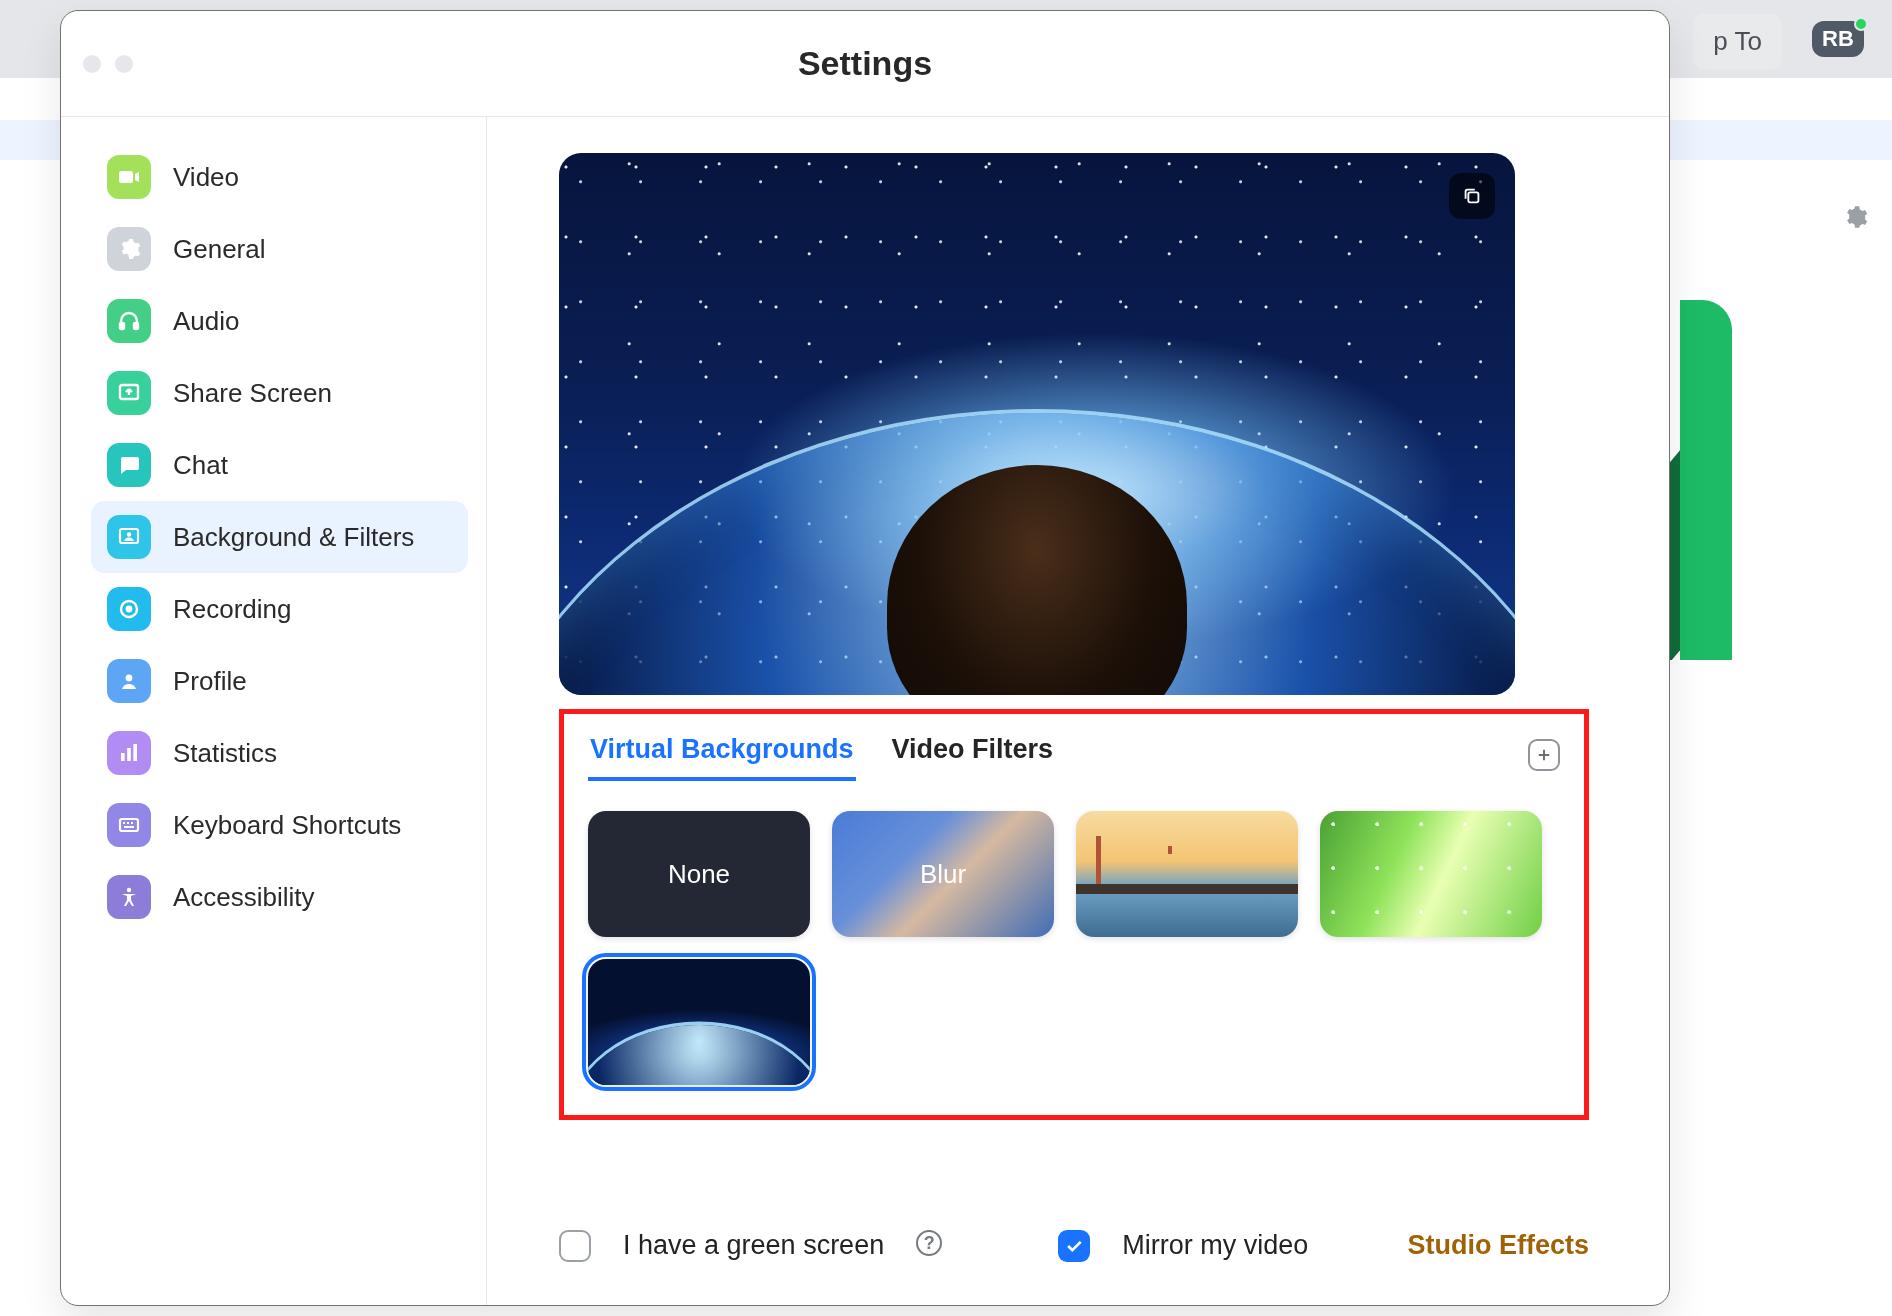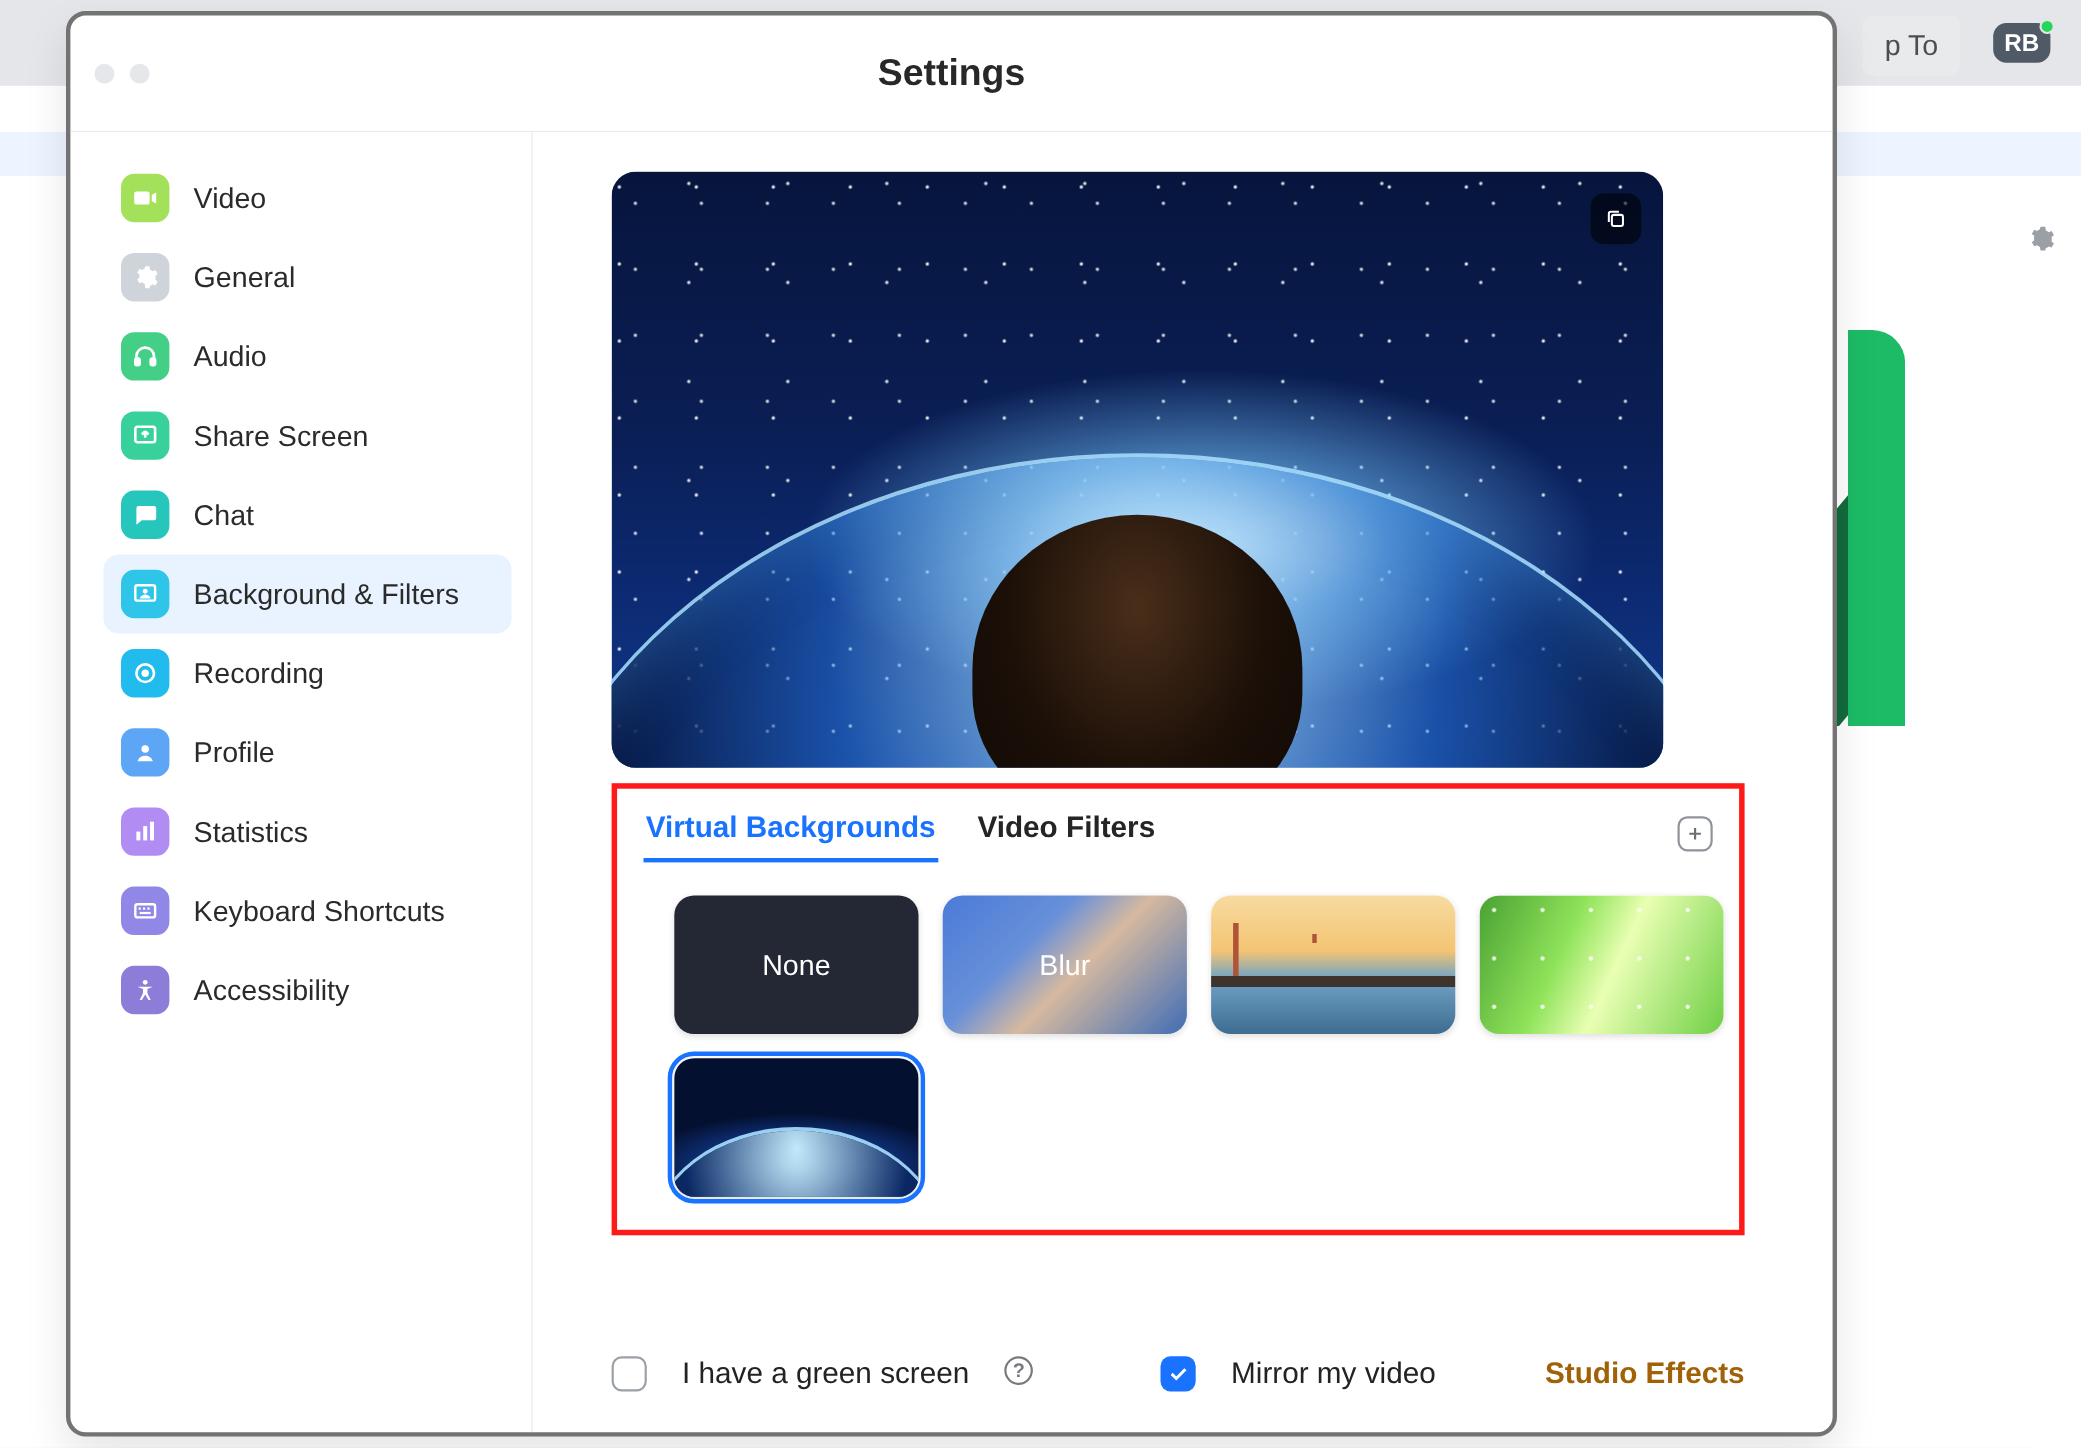--- a/index.html
+++ b/index.html
@@ -60,7 +60,7 @@
     left: 60px; top: 10px;
     width: 1610px; height: 1296px;
     background: #ffffff;
-    border: 4px solid #737373;
+    border: 1px solid #737373;
     border-radius: 18px;
     box-shadow: 0 18px 40px rgba(0,0,0,0.10);
     display: flex; flex-direction: column;

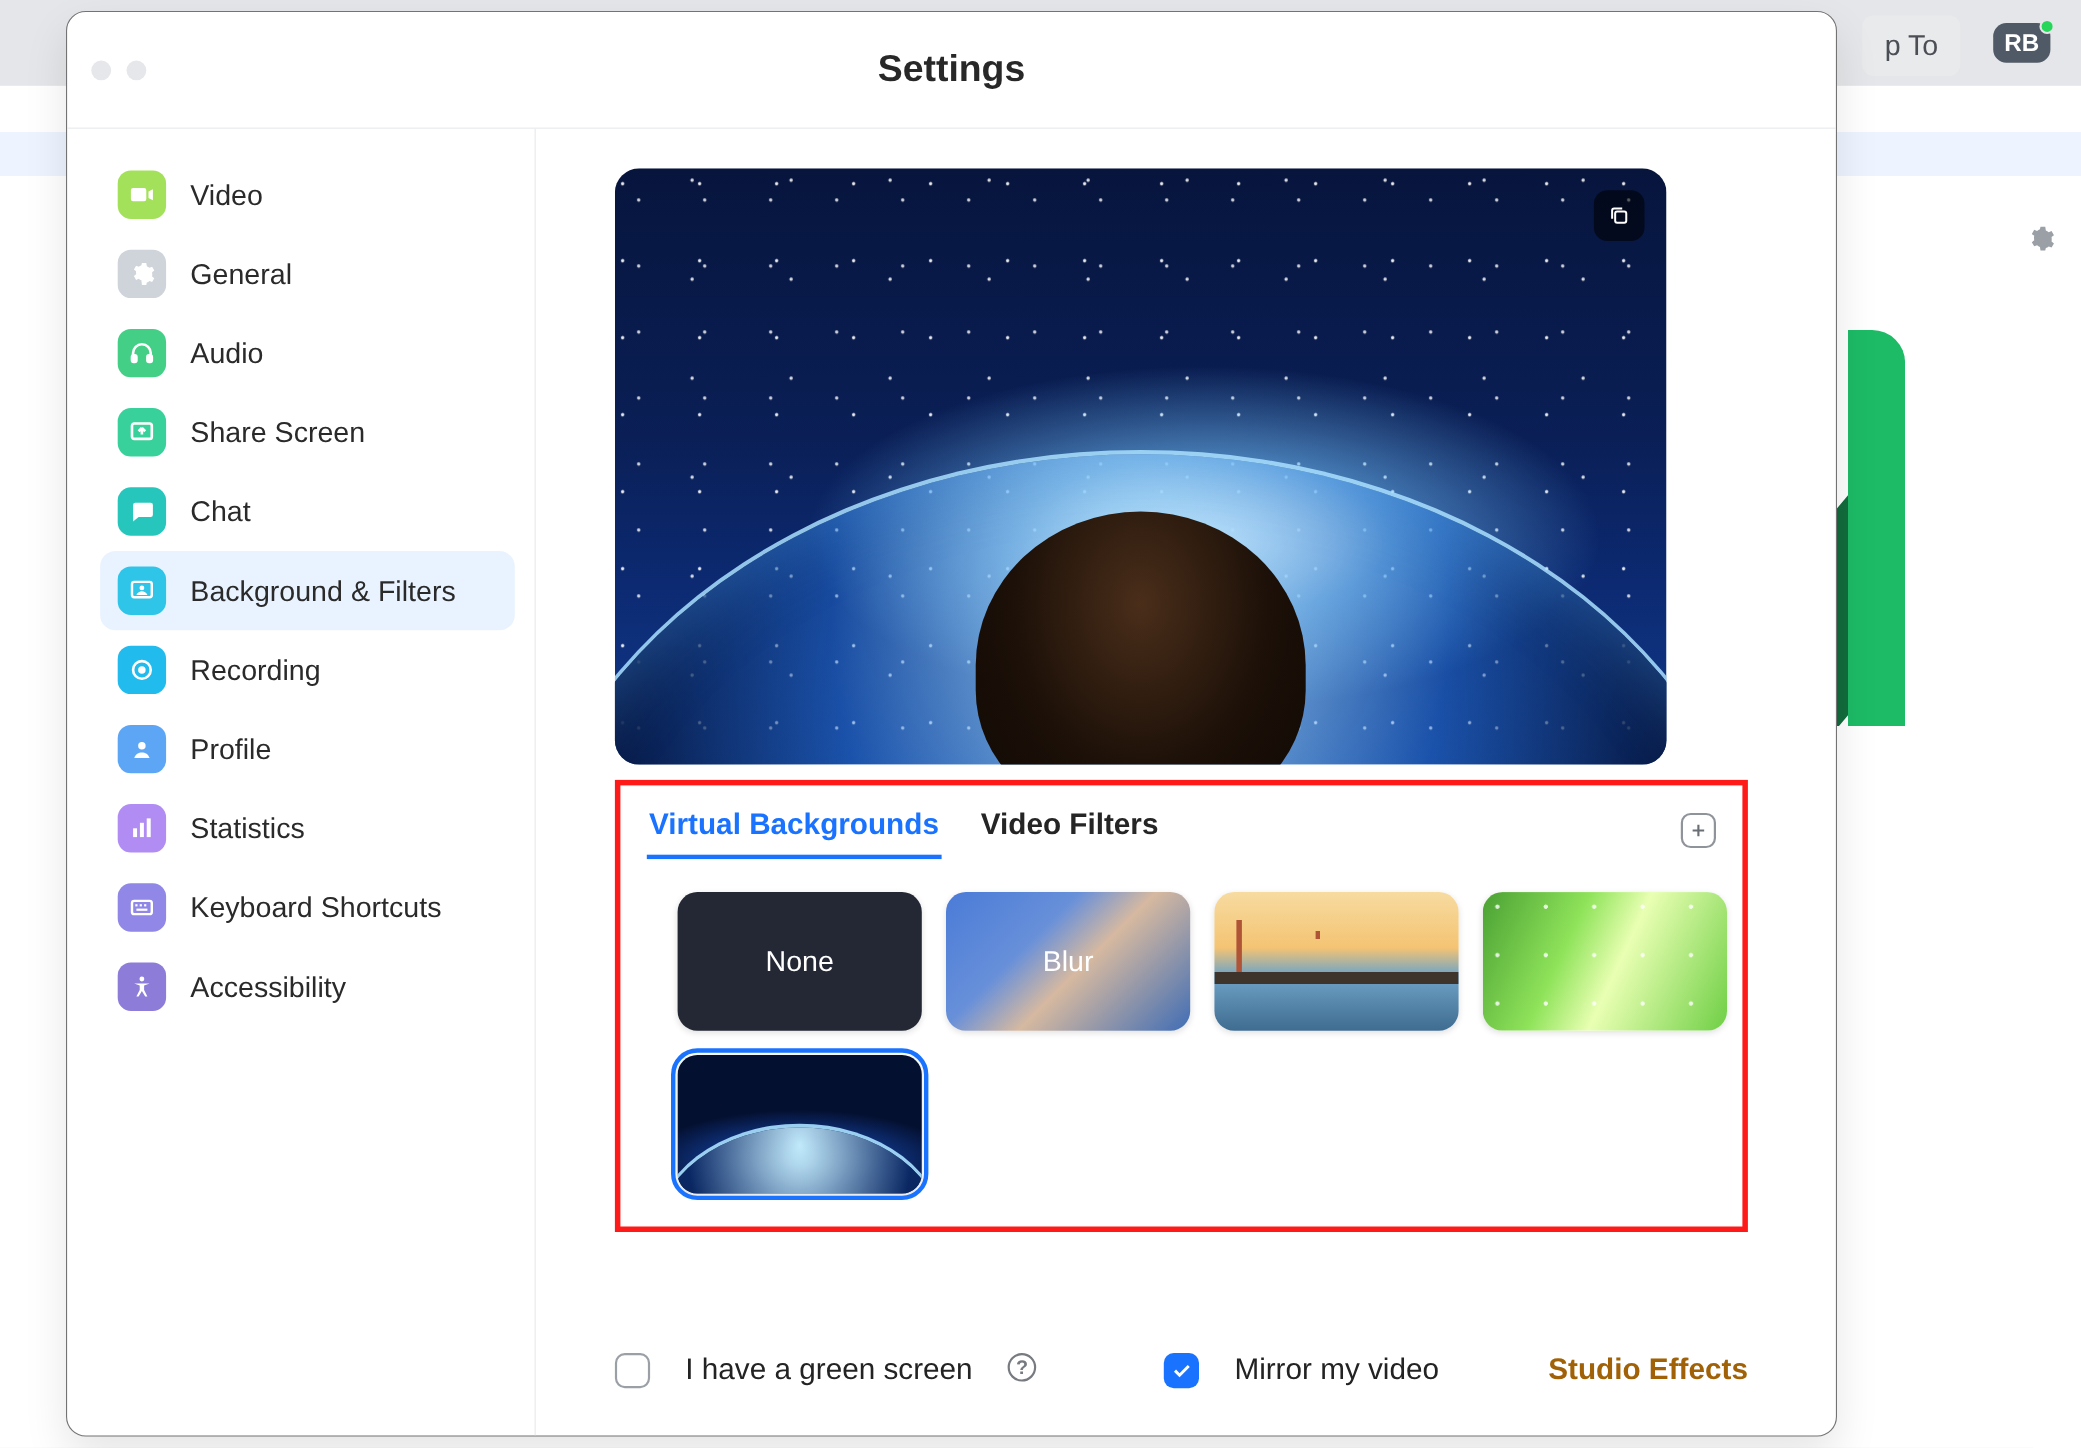--- a/index.html
+++ b/index.html
@@ -189,7 +189,6 @@
     font-size: 26px; color: #fff; font-weight: 500;
     cursor: pointer; overflow: hidden; position: relative;
     box-shadow: 0 2px 6px rgba(0,0,0,0.12);
-    margin-left: 28px;
   }
   .thumb.label-none { background: #242734; }
   .thumb.label-blur { background: linear-gradient(135deg, #4a7bd8 0%, #6890d9 35%, #d6b9a0 55%, #406db5 100%); filter: blur(0.3px); }

